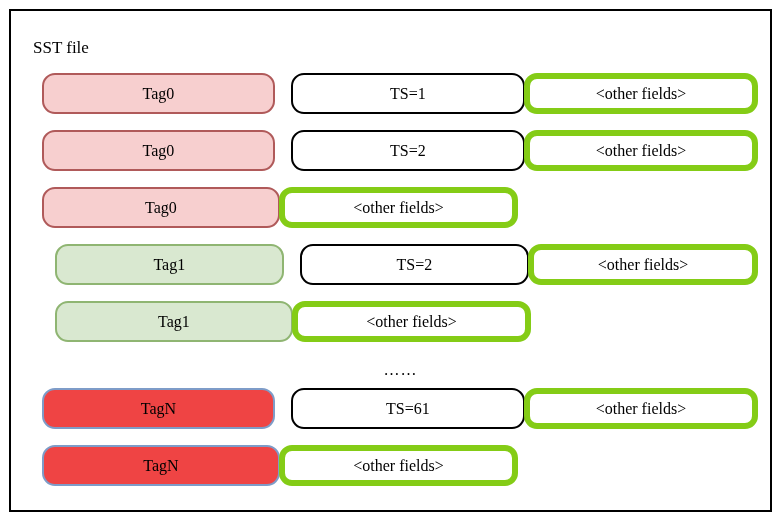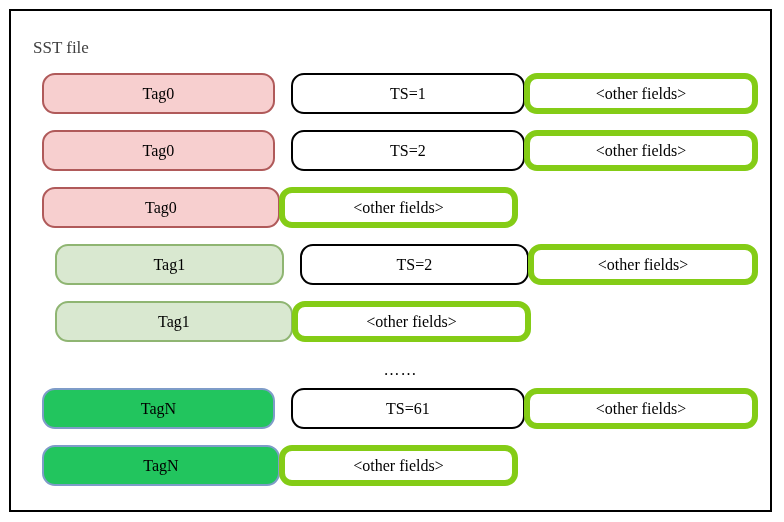--- a/index.html
+++ b/index.html
@@ -40,7 +40,7 @@
     top: 27px;
     font-size: 17px;
     line-height: 20px;
-    color: #404040;
+    color: #000000;
     white-space: nowrap;
   }
 

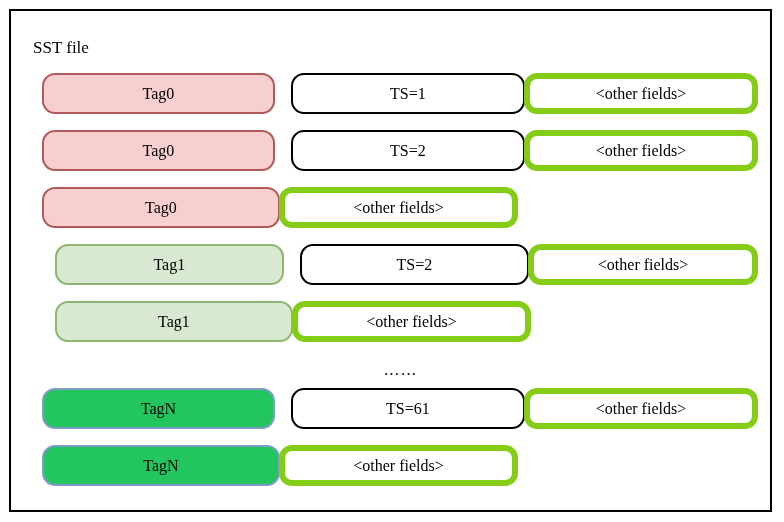--- a/index.html
+++ b/index.html
@@ -95,7 +95,7 @@
     margin-left: 13px;
   }
   .tag-blue {
-    background: #22c55e;
+    background: #ef4444;
     border-color: #7e9cc8;
   }
 

